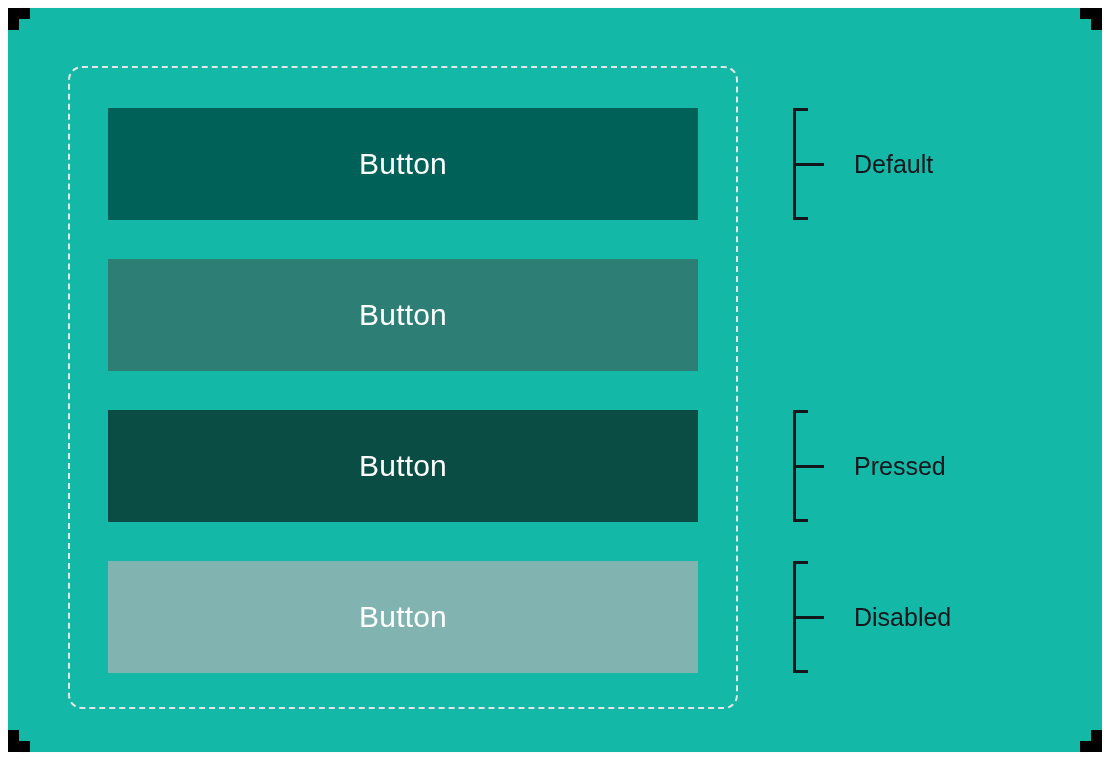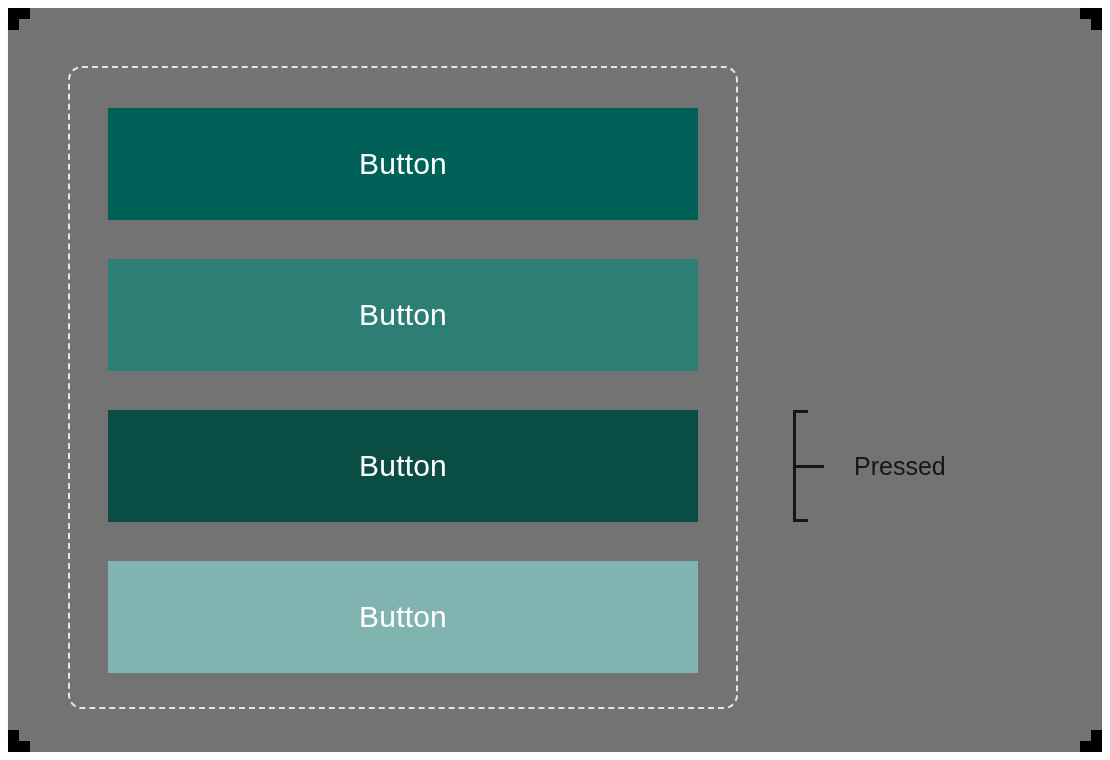--- a/index.html
+++ b/index.html
@@ -23,7 +23,7 @@
     top: 8px;
     width: 1094px;
     height: 744px;
-    background: #737373;
+    background: #14b8a6;
     border-radius: 16px;
     box-shadow: 0 0 0 1px rgba(0,0,0,0.018);
   }

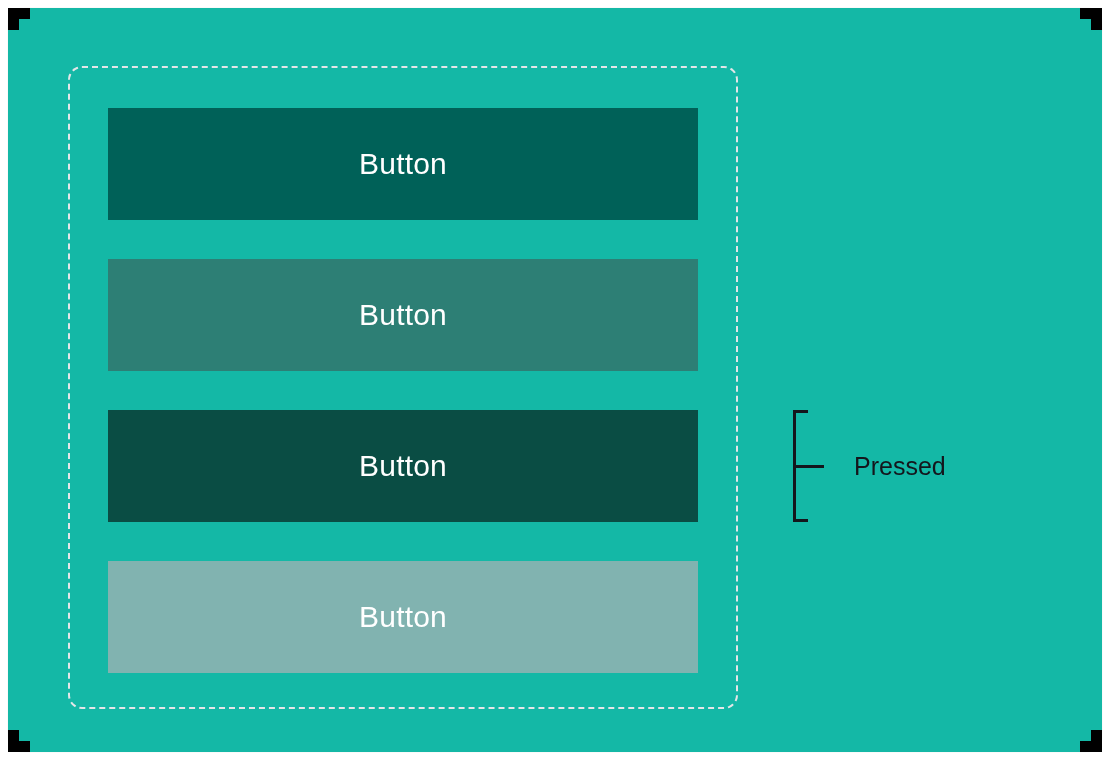--- a/index.html
+++ b/index.html
@@ -202,6 +202,15 @@
 
   </div>
 
+  <div class="annotation" style="top:100px;">
+    <span class="bracket">
+      <span class="bracket-spine" style="background: rgb(20, 22, 28);"></span>
+      <span class="bracket-cap top" style="background: rgb(20, 22, 28);"></span>
+      <span class="bracket-cap bottom" style="background: rgb(20, 22, 28);"></span>
+      <span class="bracket-tick" style="background: rgb(20, 22, 28);"></span>
+    </span>
+    <span class="annotation-label" style="color: rgb(20, 22, 28);">Default</span>
+  </div>
 
 
   <div class="annotation" style="top:402px;">

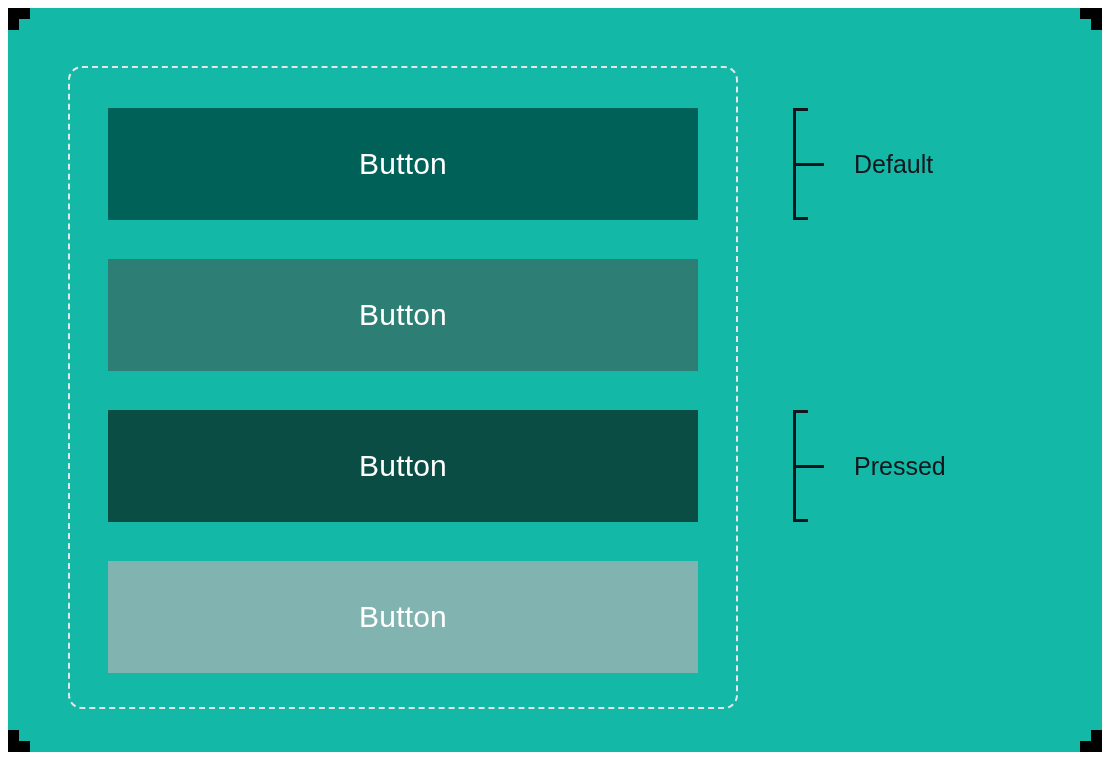--- a/index.html
+++ b/index.html
@@ -223,6 +223,15 @@
     <span class="annotation-label" style="color: rgb(20, 22, 28);">Pressed</span>
   </div>
 
+  <div class="annotation" style="top:553px;">
+    <span class="bracket">
+      <span class="bracket-spine" style="background: rgb(20, 22, 28);"></span>
+      <span class="bracket-cap top" style="background: rgb(20, 22, 28);"></span>
+      <span class="bracket-cap bottom" style="background: rgb(20, 22, 28);"></span>
+      <span class="bracket-tick" style="background: rgb(20, 22, 28);"></span>
+    </span>
+    <span class="annotation-label" style="color: rgb(20, 22, 28);">Disabled</span>
+  </div>
 
 </div>
 

